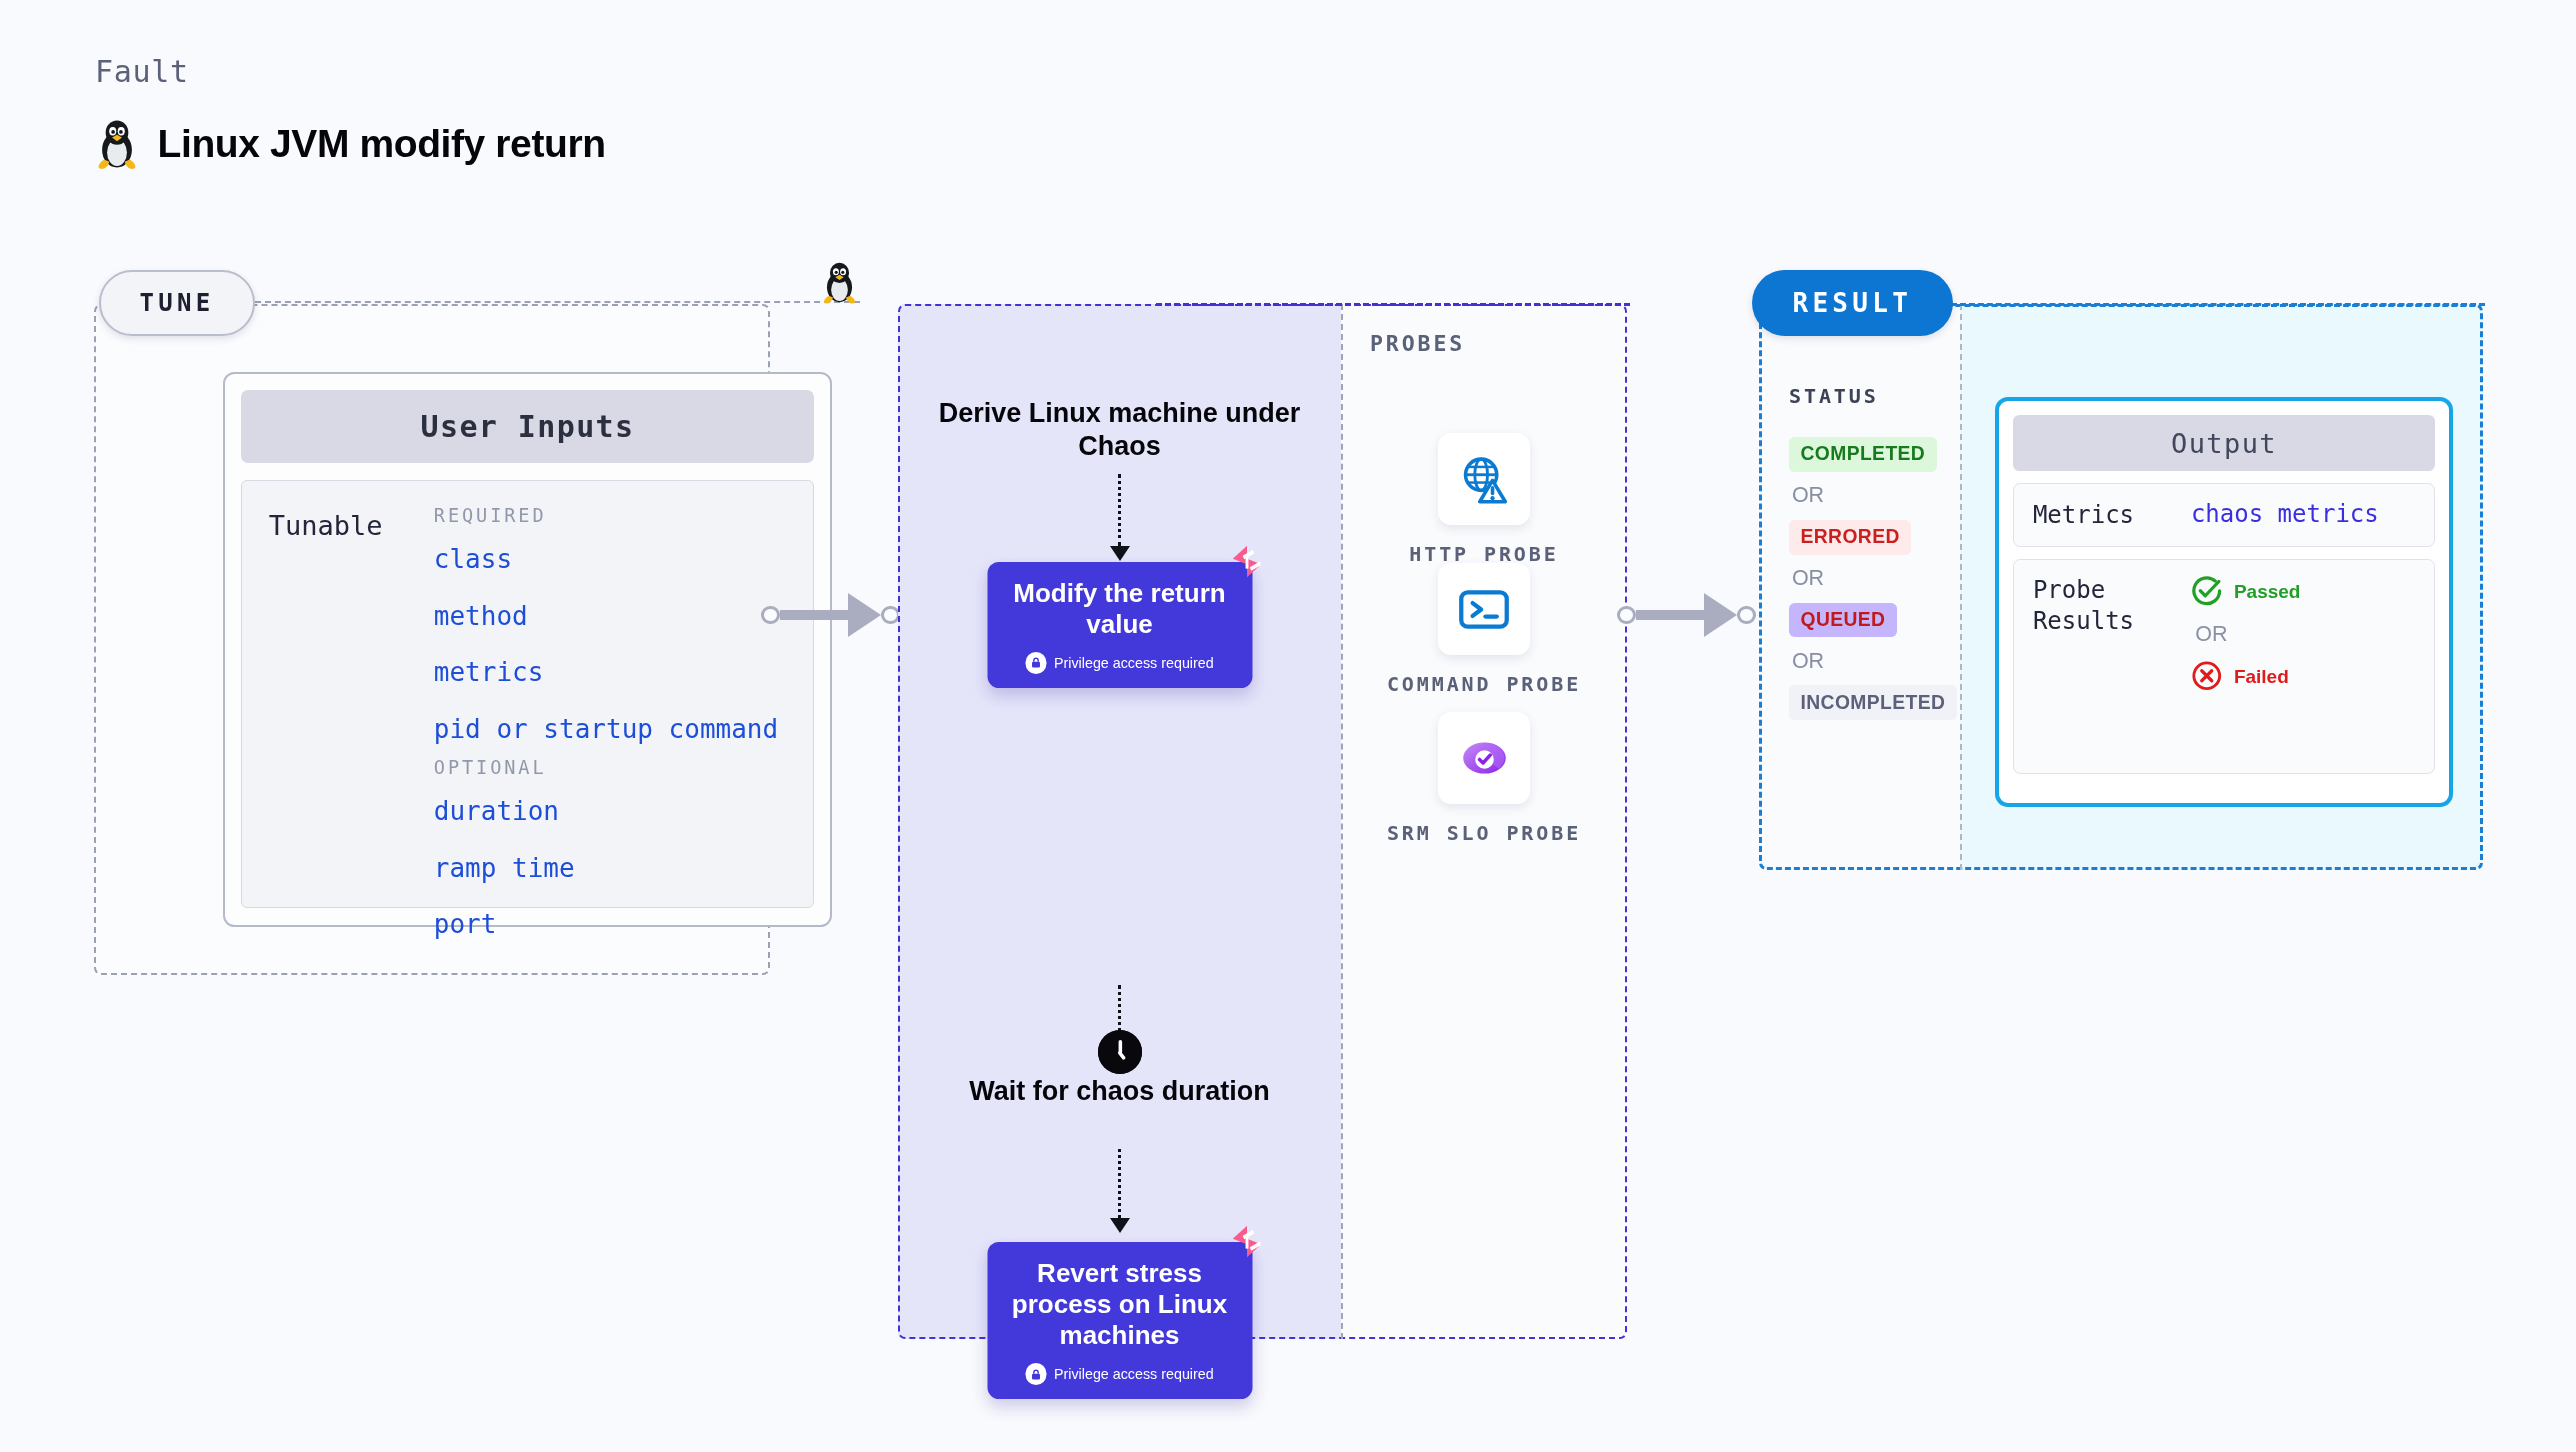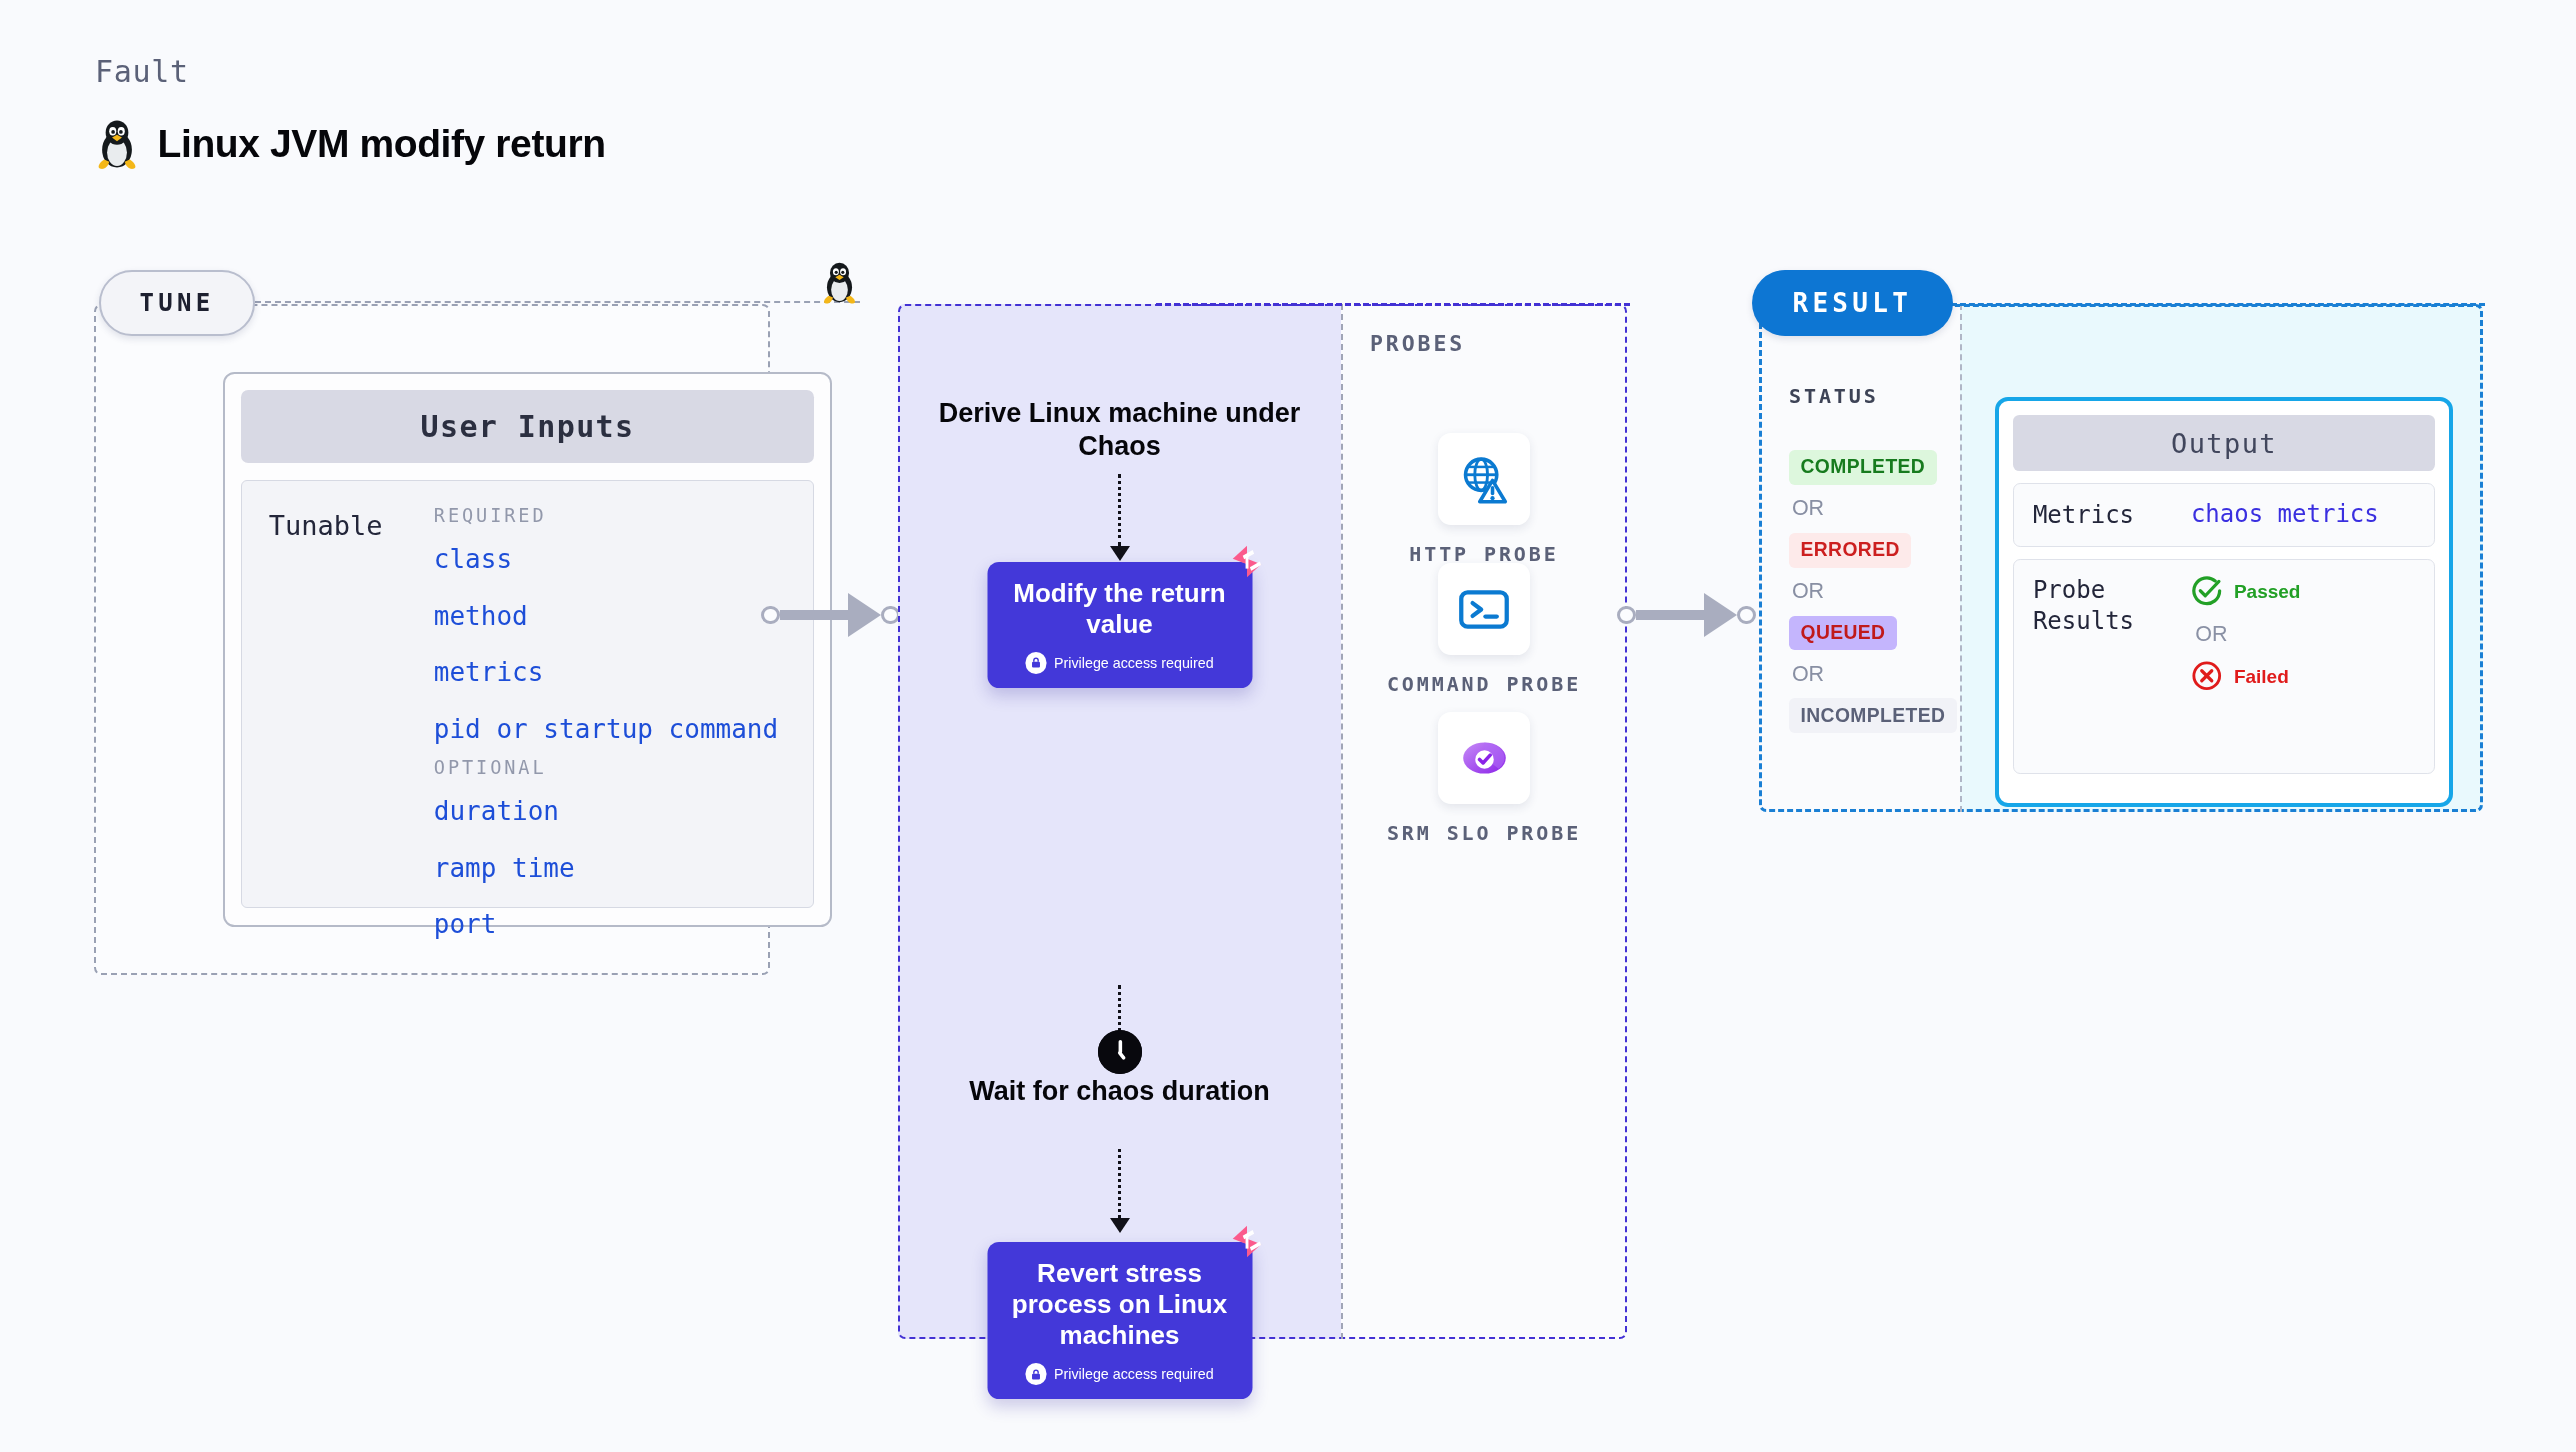--- a/index.html
+++ b/index.html
@@ -199,7 +199,7 @@
   #probe-srm { top: 408px; }
 
   
-  #result-stage { left: 1759px; top: 304px; width: 724px; height: 508px; }
+  #result-stage { left: 1759px; top: 304px; width: 724px; height: 566px; }
   #result-outer {
     position: absolute; inset: 0;
     border: 3.6px dashed #1a7fd4; border-radius: 7.2px;

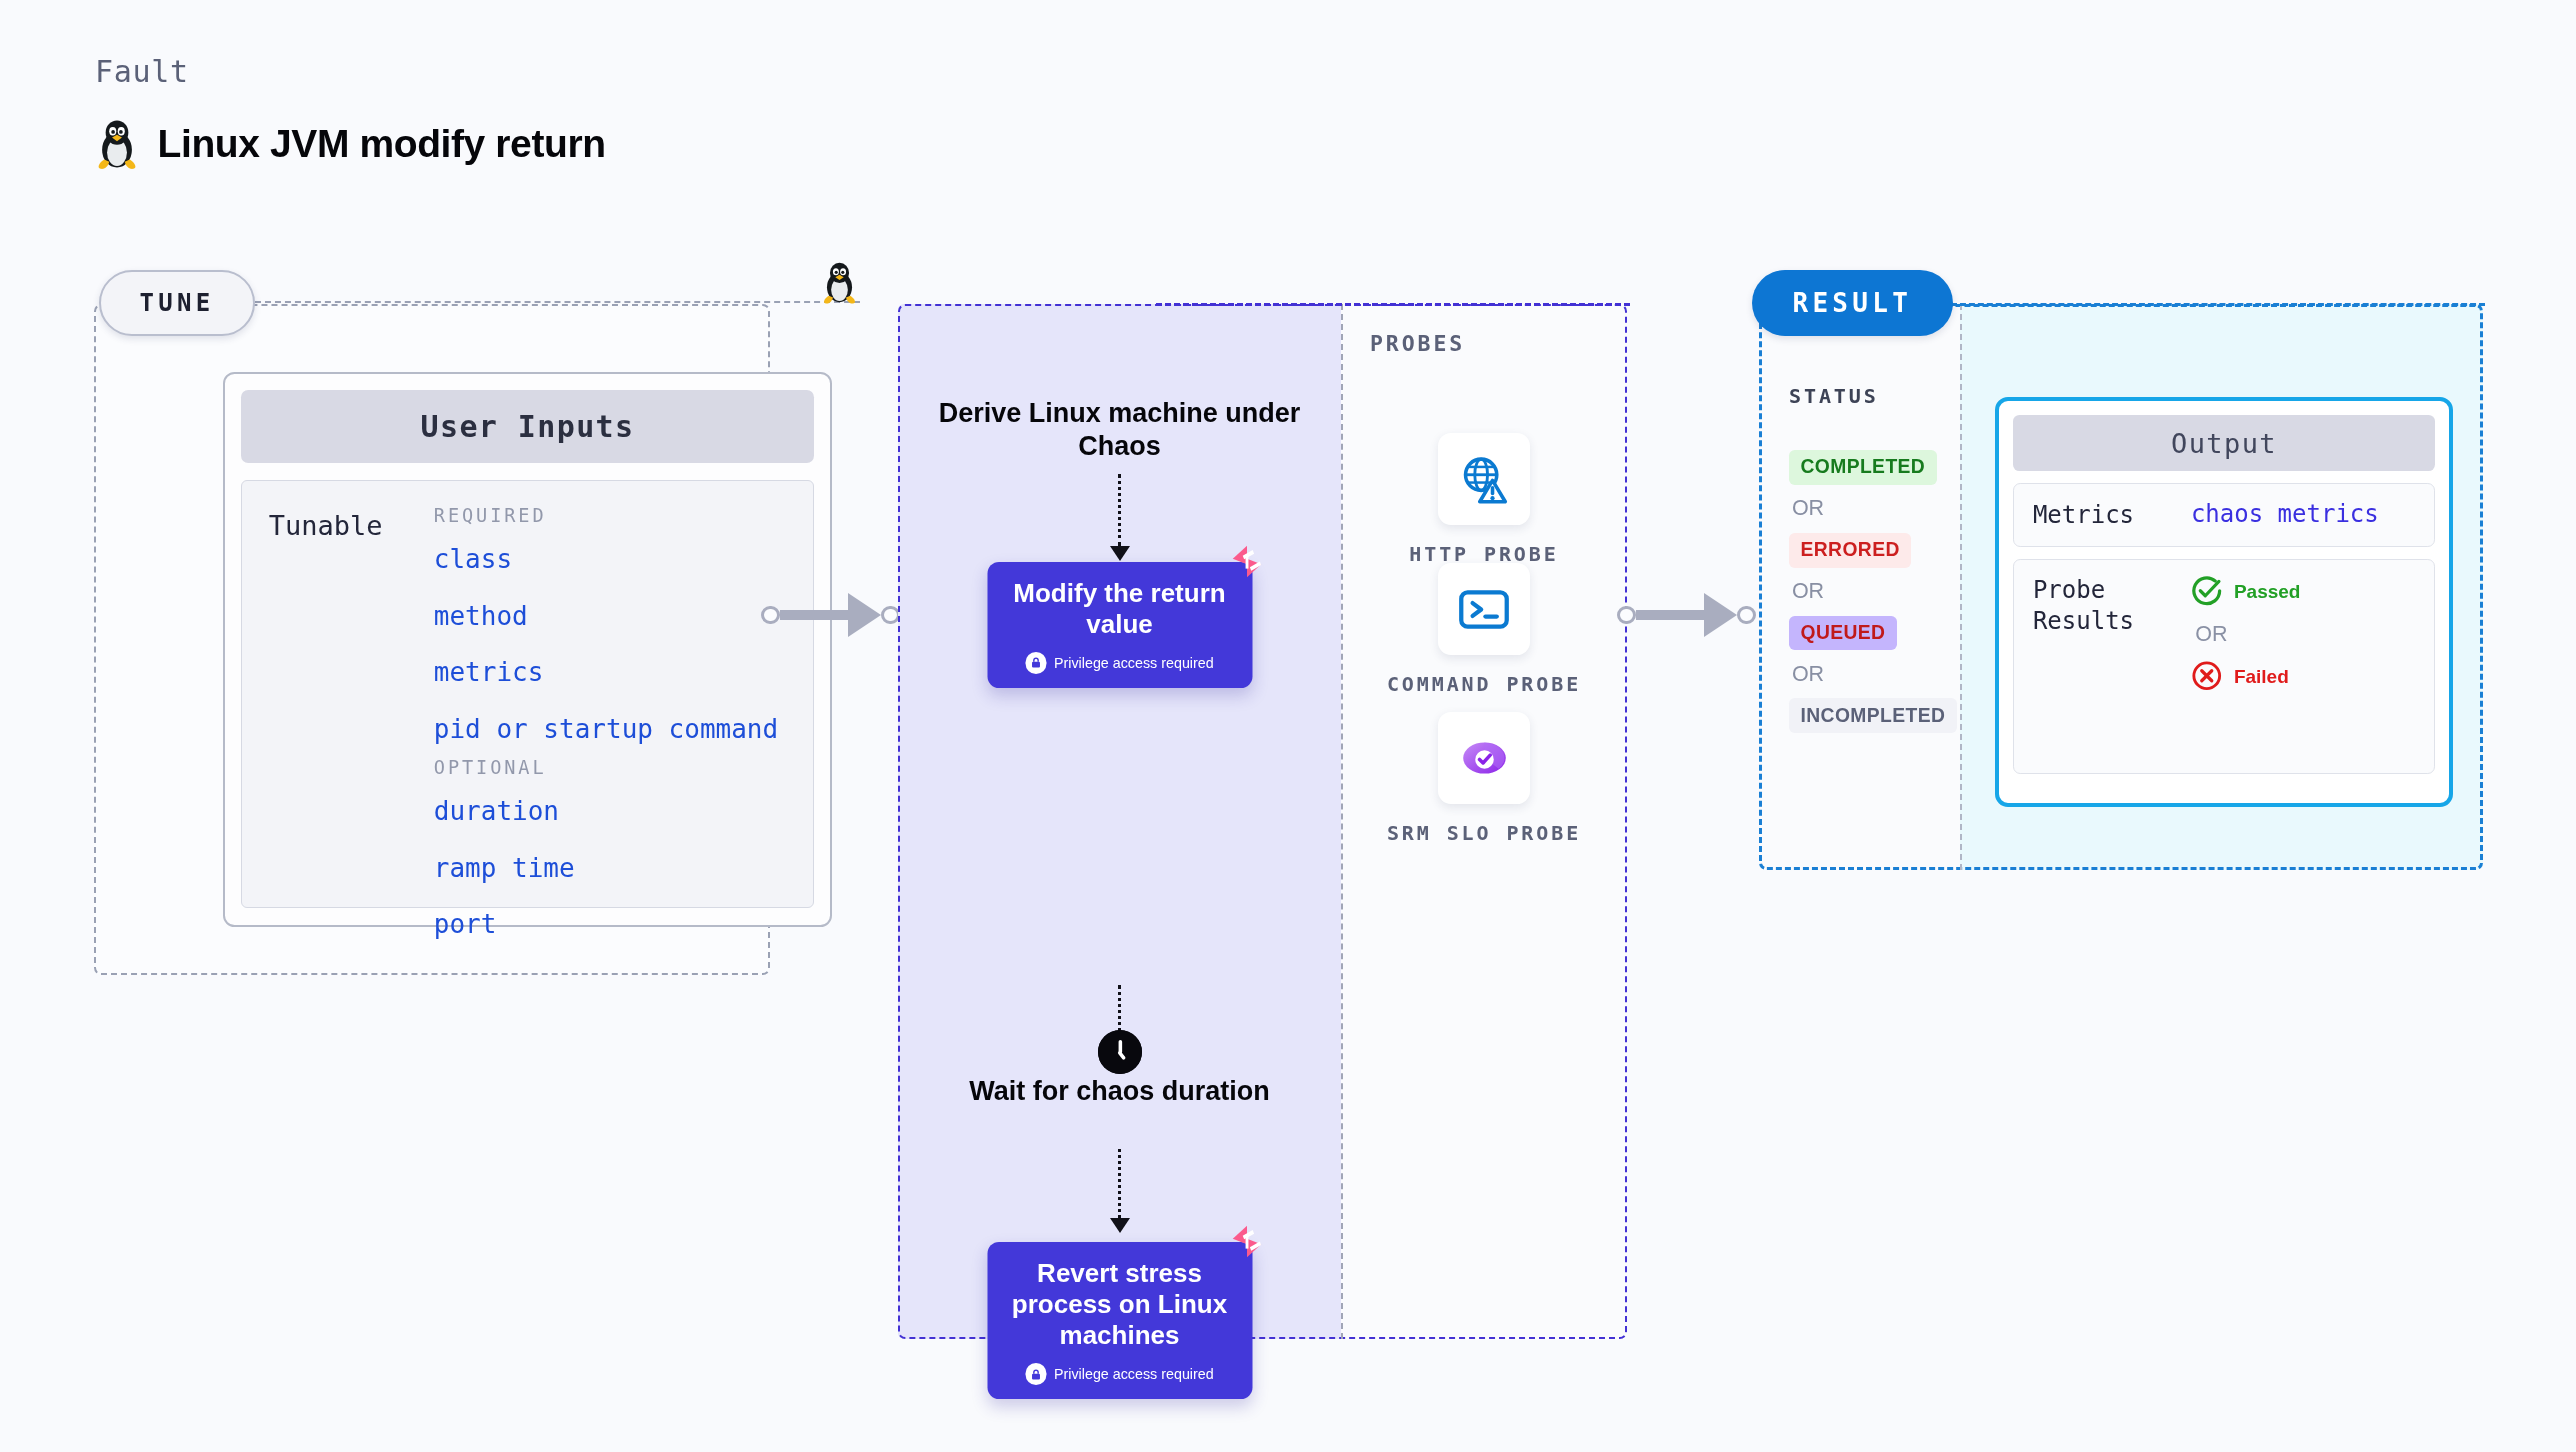--- a/index.html
+++ b/index.html
@@ -229,7 +229,7 @@
     font-family: "DejaVu Sans Mono", monospace; font-size: 20px;
     color: #3d4356; letter-spacing: 2.9px; font-weight: bold;
   }
-  #status-list { position: absolute; left: 30px; top: 146px; width: 165px; }
+  #status-list { position: absolute; left: 30px; top: 133px; width: 165px; }
   .status-badge {
     display: inline-block; padding: 6.4px 11.5px; border-radius: 5.7px;
     font-size: 19.3px; font-weight: bold; letter-spacing: 0.4px;

